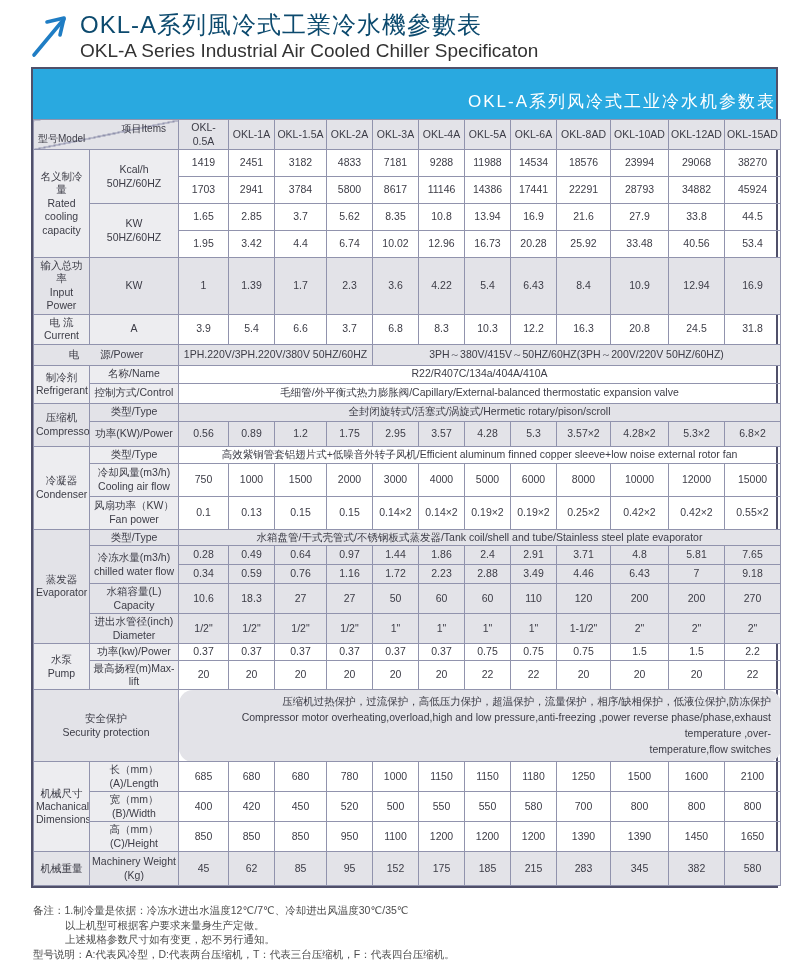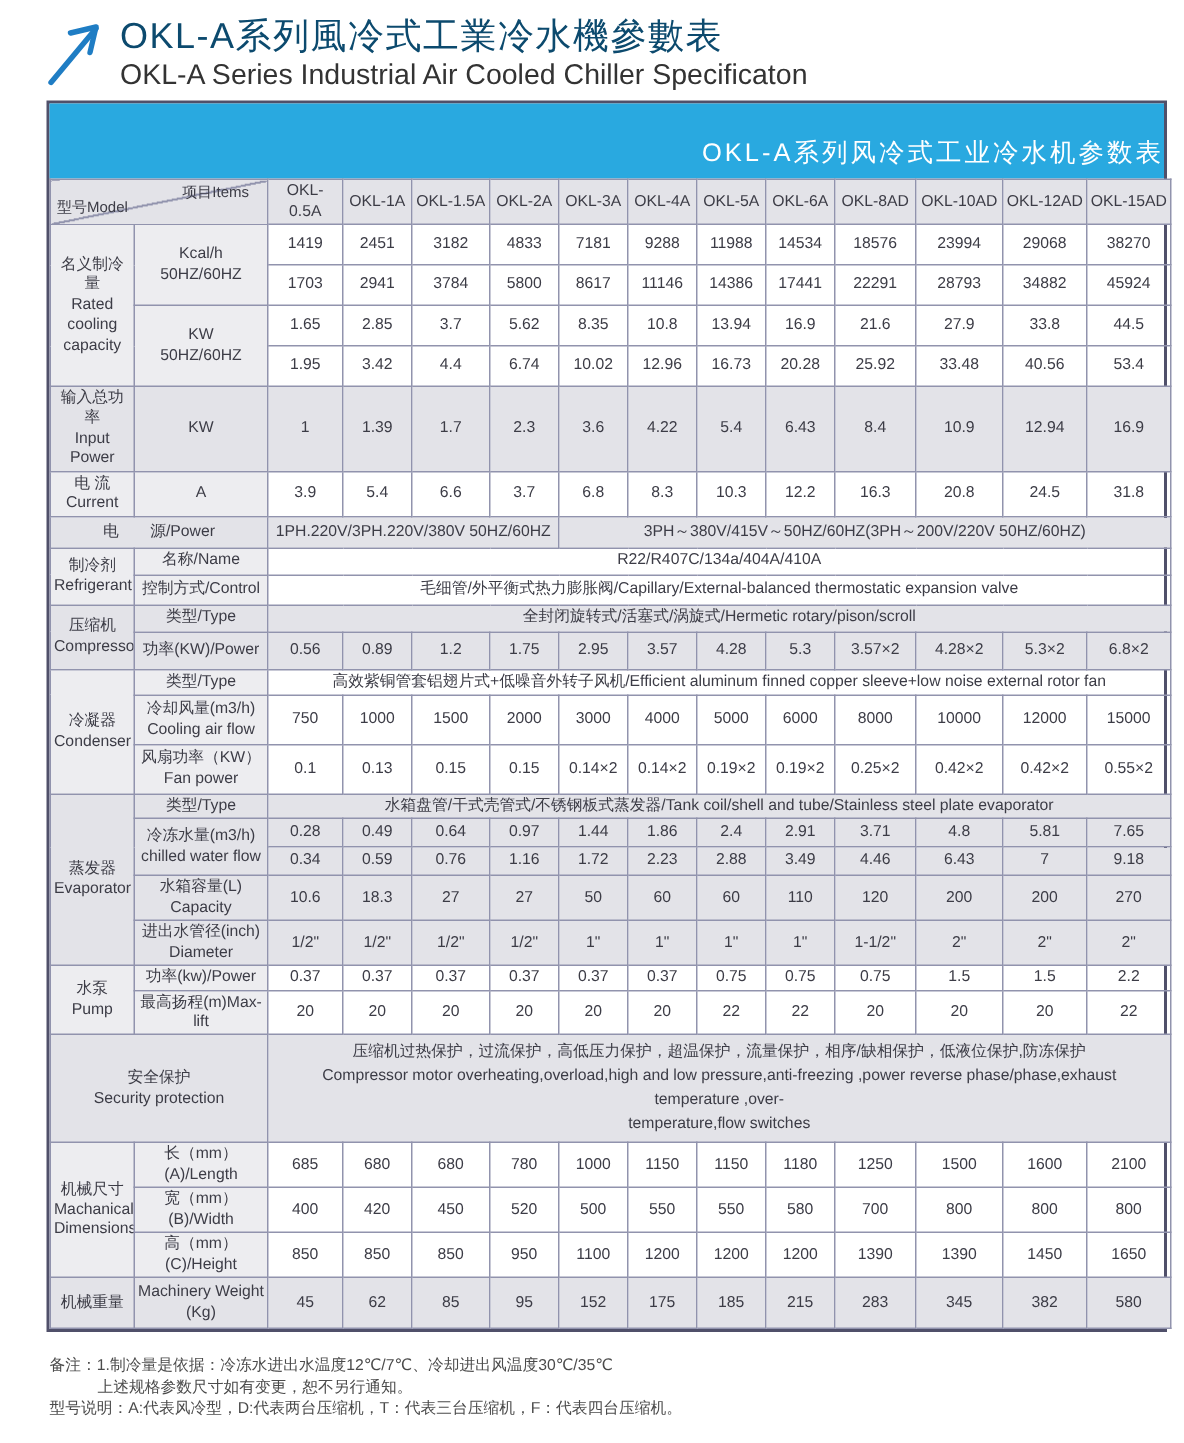--- a/index.html
+++ b/index.html
@@ -30,7 +30,7 @@
   thead th{background:var(--shade);height:30px;font-size:10.5px;}
   td.sec,td.item{background:var(--label);}
   tr.shade td{background:var(--shade);}
-  td.left{text-align:center;padding:4px 9px;line-height:1.5;}
+  td.left{text-align:right;padding:4px 9px;line-height:1.5;border-radius:14px;}
   tr.sec-top td{border-top:1.5px solid #77789a;}
   th.corner{position:relative;
     background-image:linear-gradient(to bottom right,

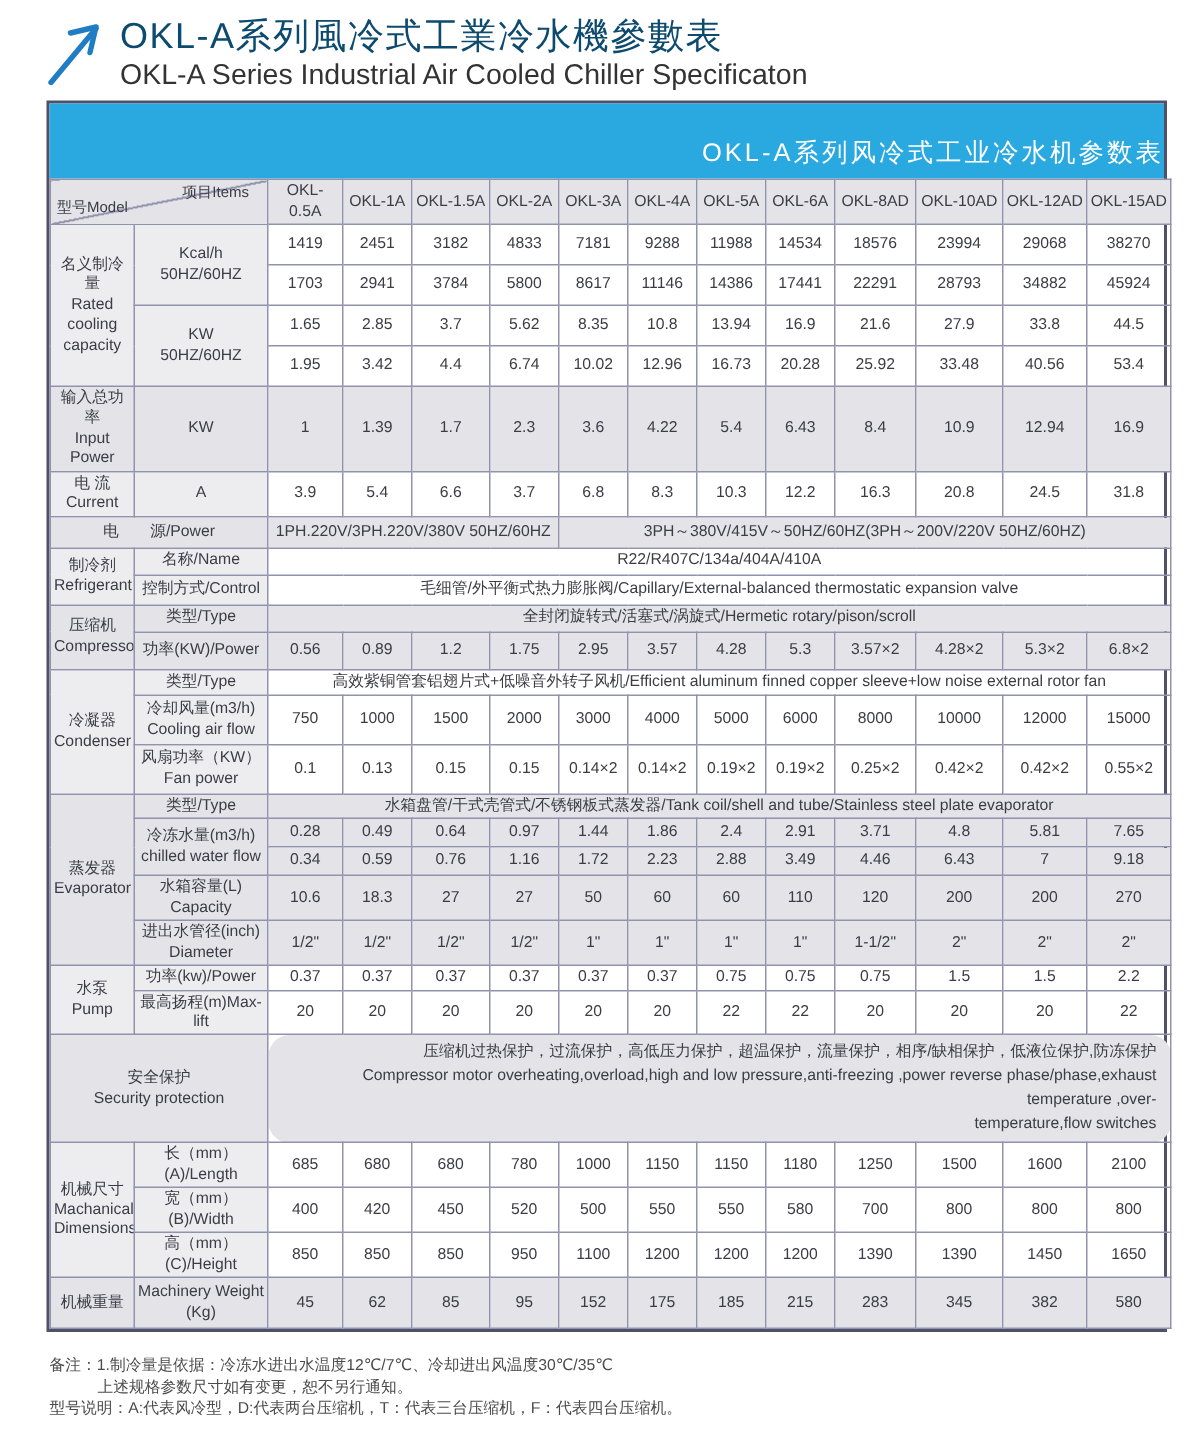--- a/index.html
+++ b/index.html
@@ -445,6 +445,7 @@
 
 <div class="notes notes-zh" id="notesZh">
     <div class="note-line">备注：1.制冷量是依据：冷冻水进出水温度12℃/7℃、冷却进出风温度30℃/35℃</div>
+    <div class="note-line ind">以上机型可根据客户要求来量身生产定做。</div>
     <div class="note-line ind">上述规格参数尺寸如有变更，恕不另行通知。</div>
     <div class="note-line">型号说明：A:代表风冷型，D:代表两台压缩机，T：代表三台压缩机，F：代表四台压缩机。</div>
   </div>

